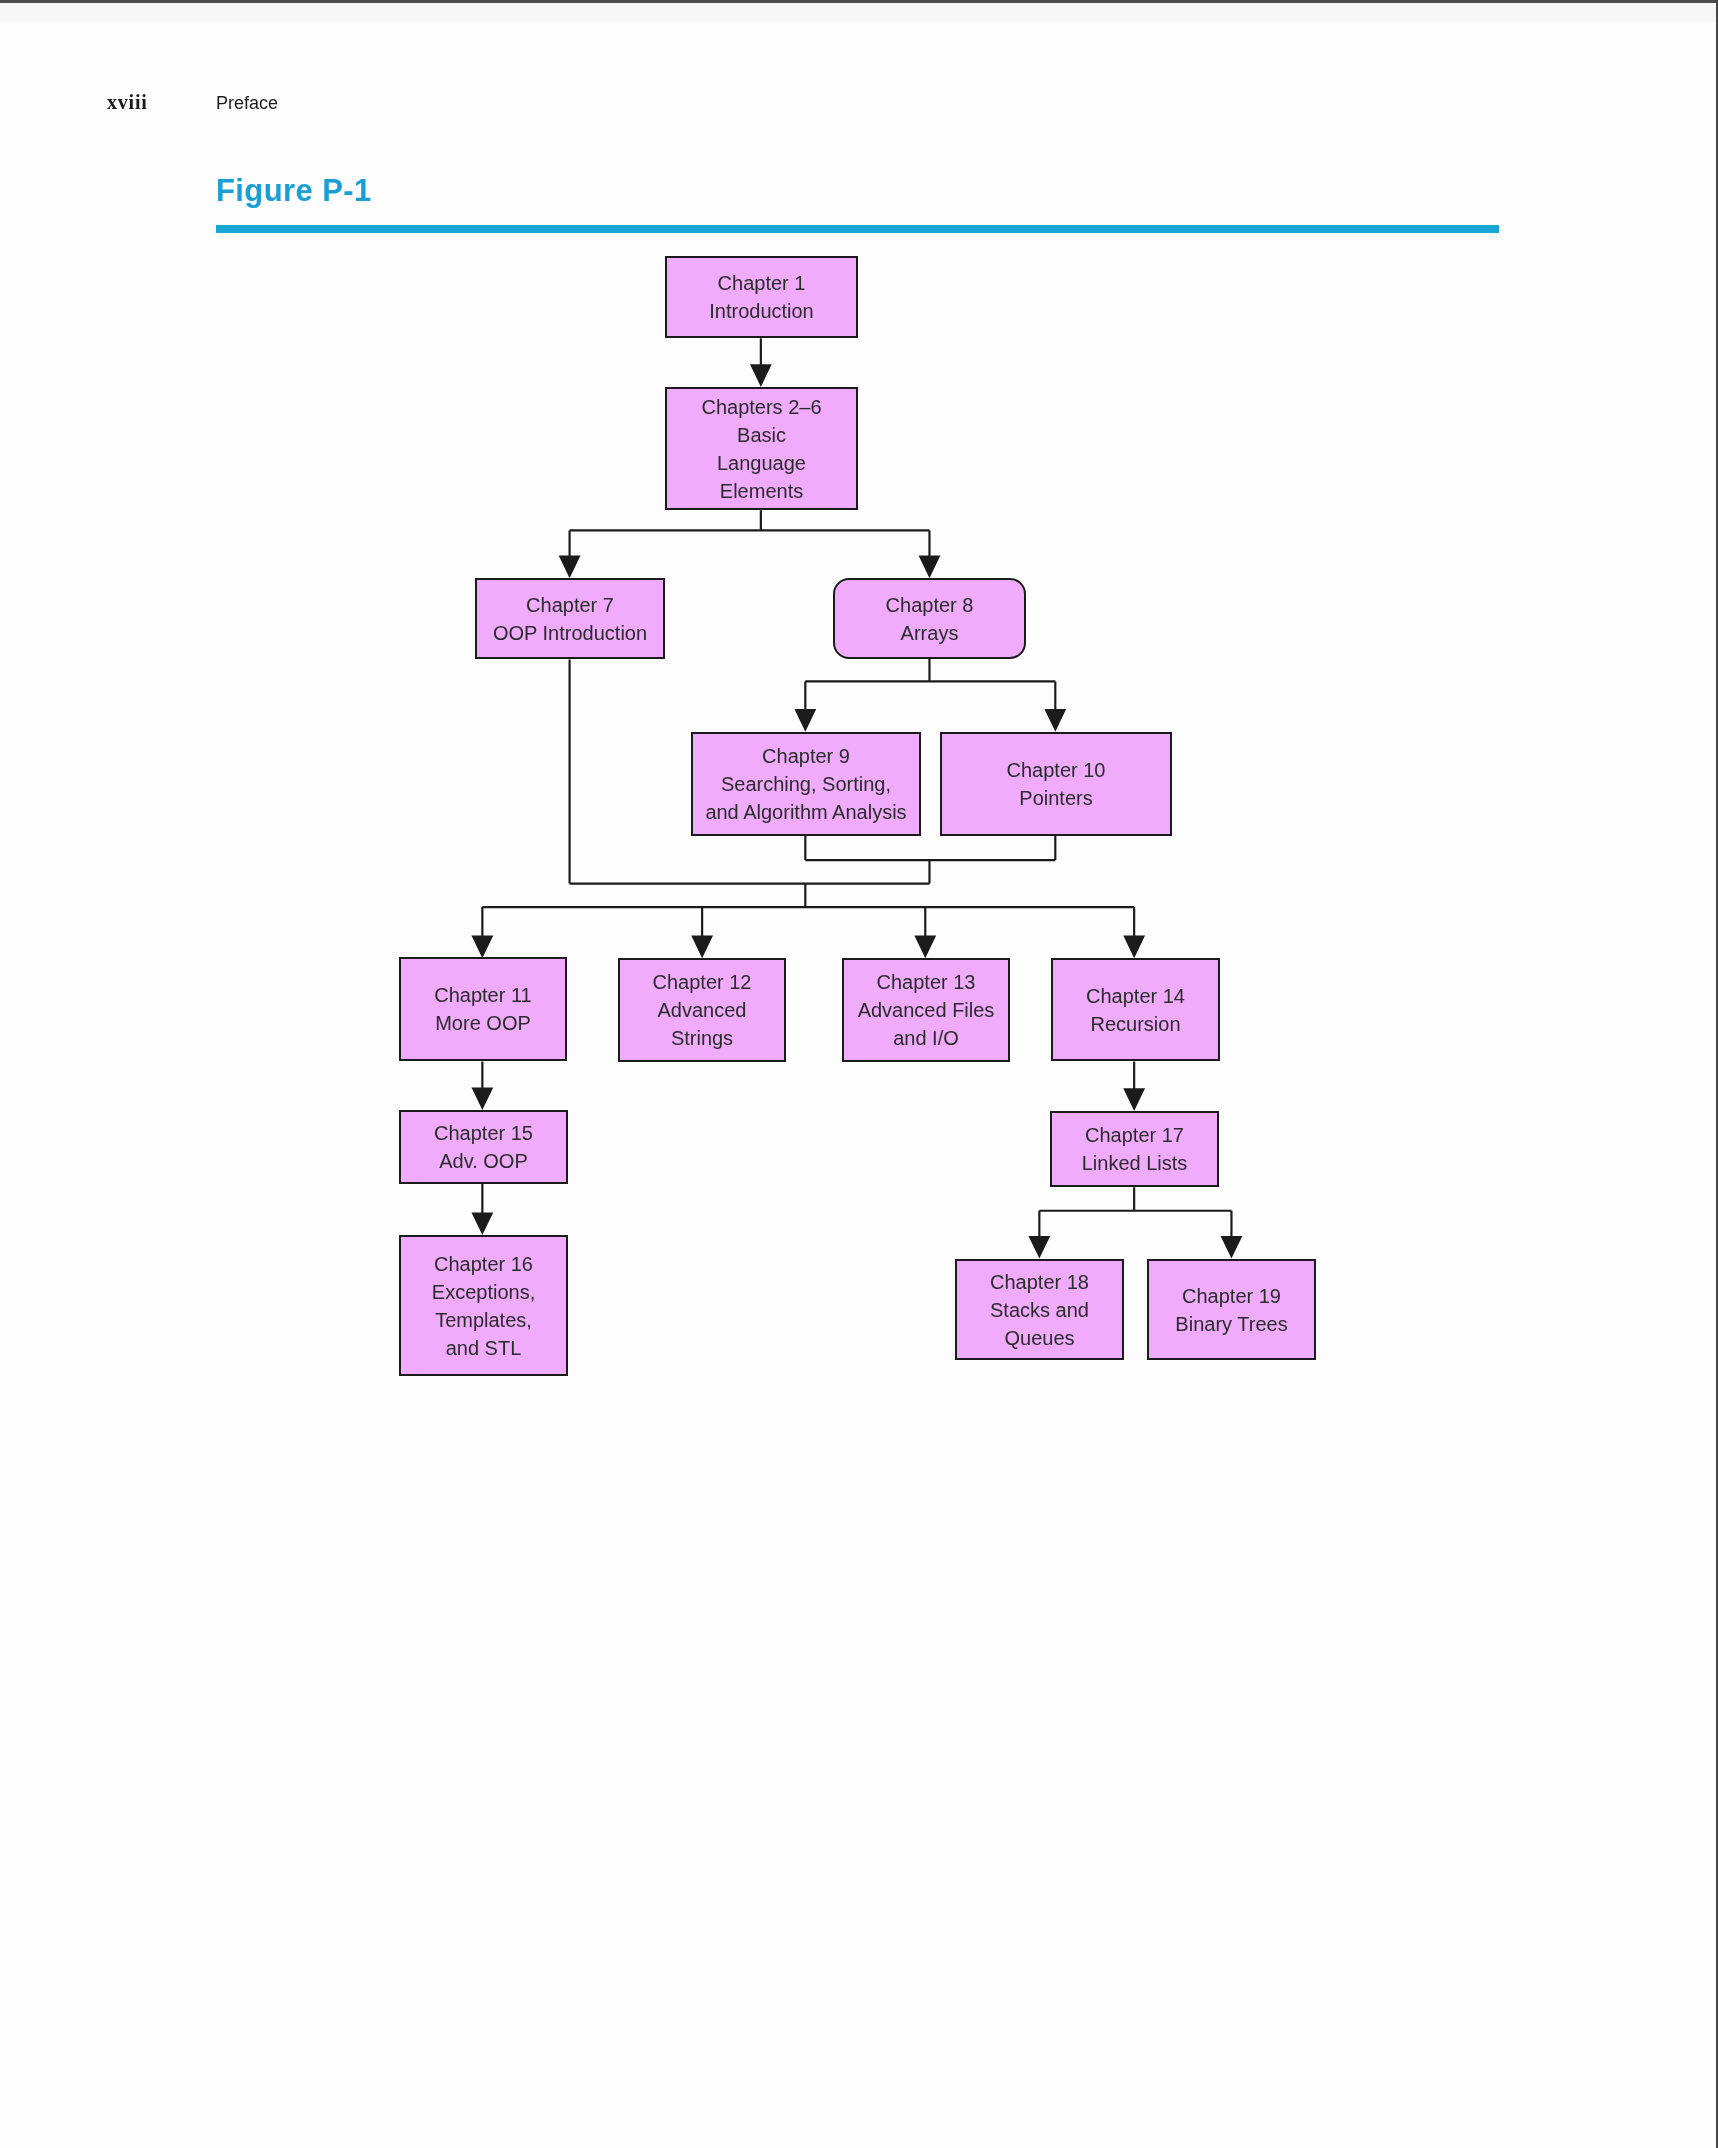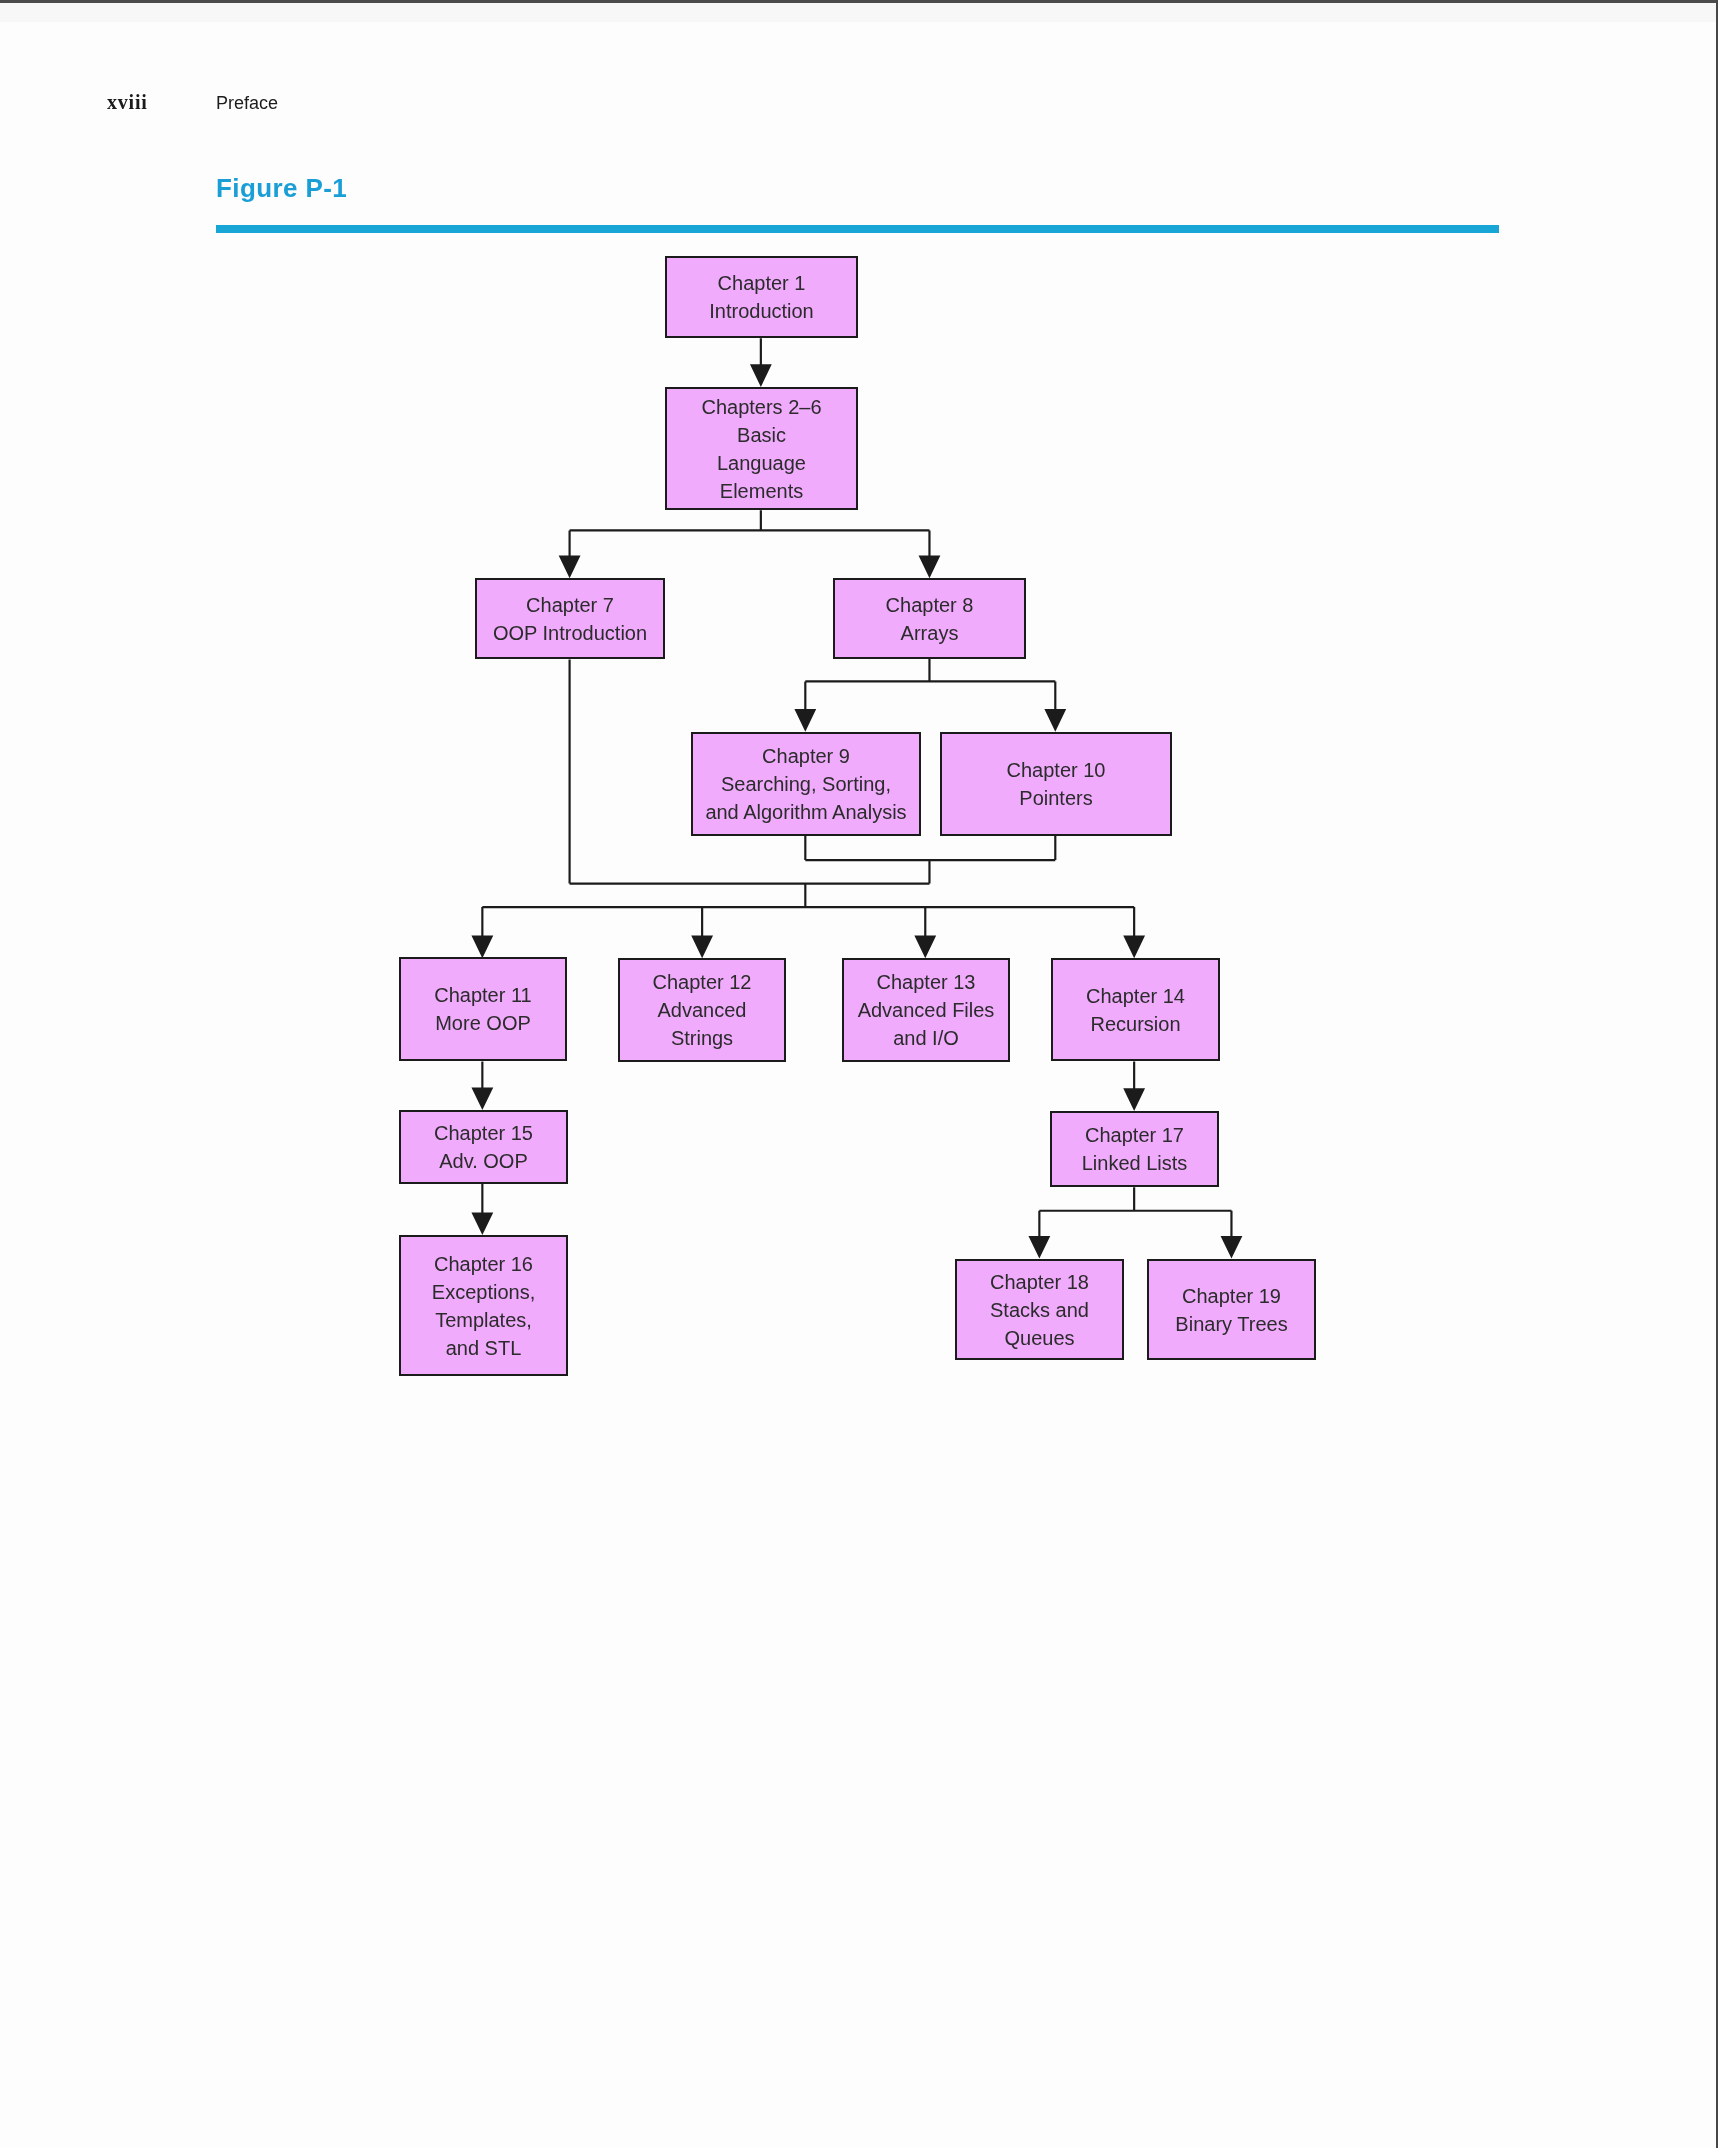--- a/index.html
+++ b/index.html
@@ -23,7 +23,7 @@
   }
   .figure-label{
     position:absolute;left:216px;top:173px;
-    font-size:26px;font-weight:bold;color:#1a9ed6;letter-spacing:0.4px;
+    font-size:31px;font-weight:bold;color:#1a9ed6;letter-spacing:0.4px;
   }
   .figure-rule{
     position:absolute;left:216px;top:225px;width:1283px;height:7.6px;

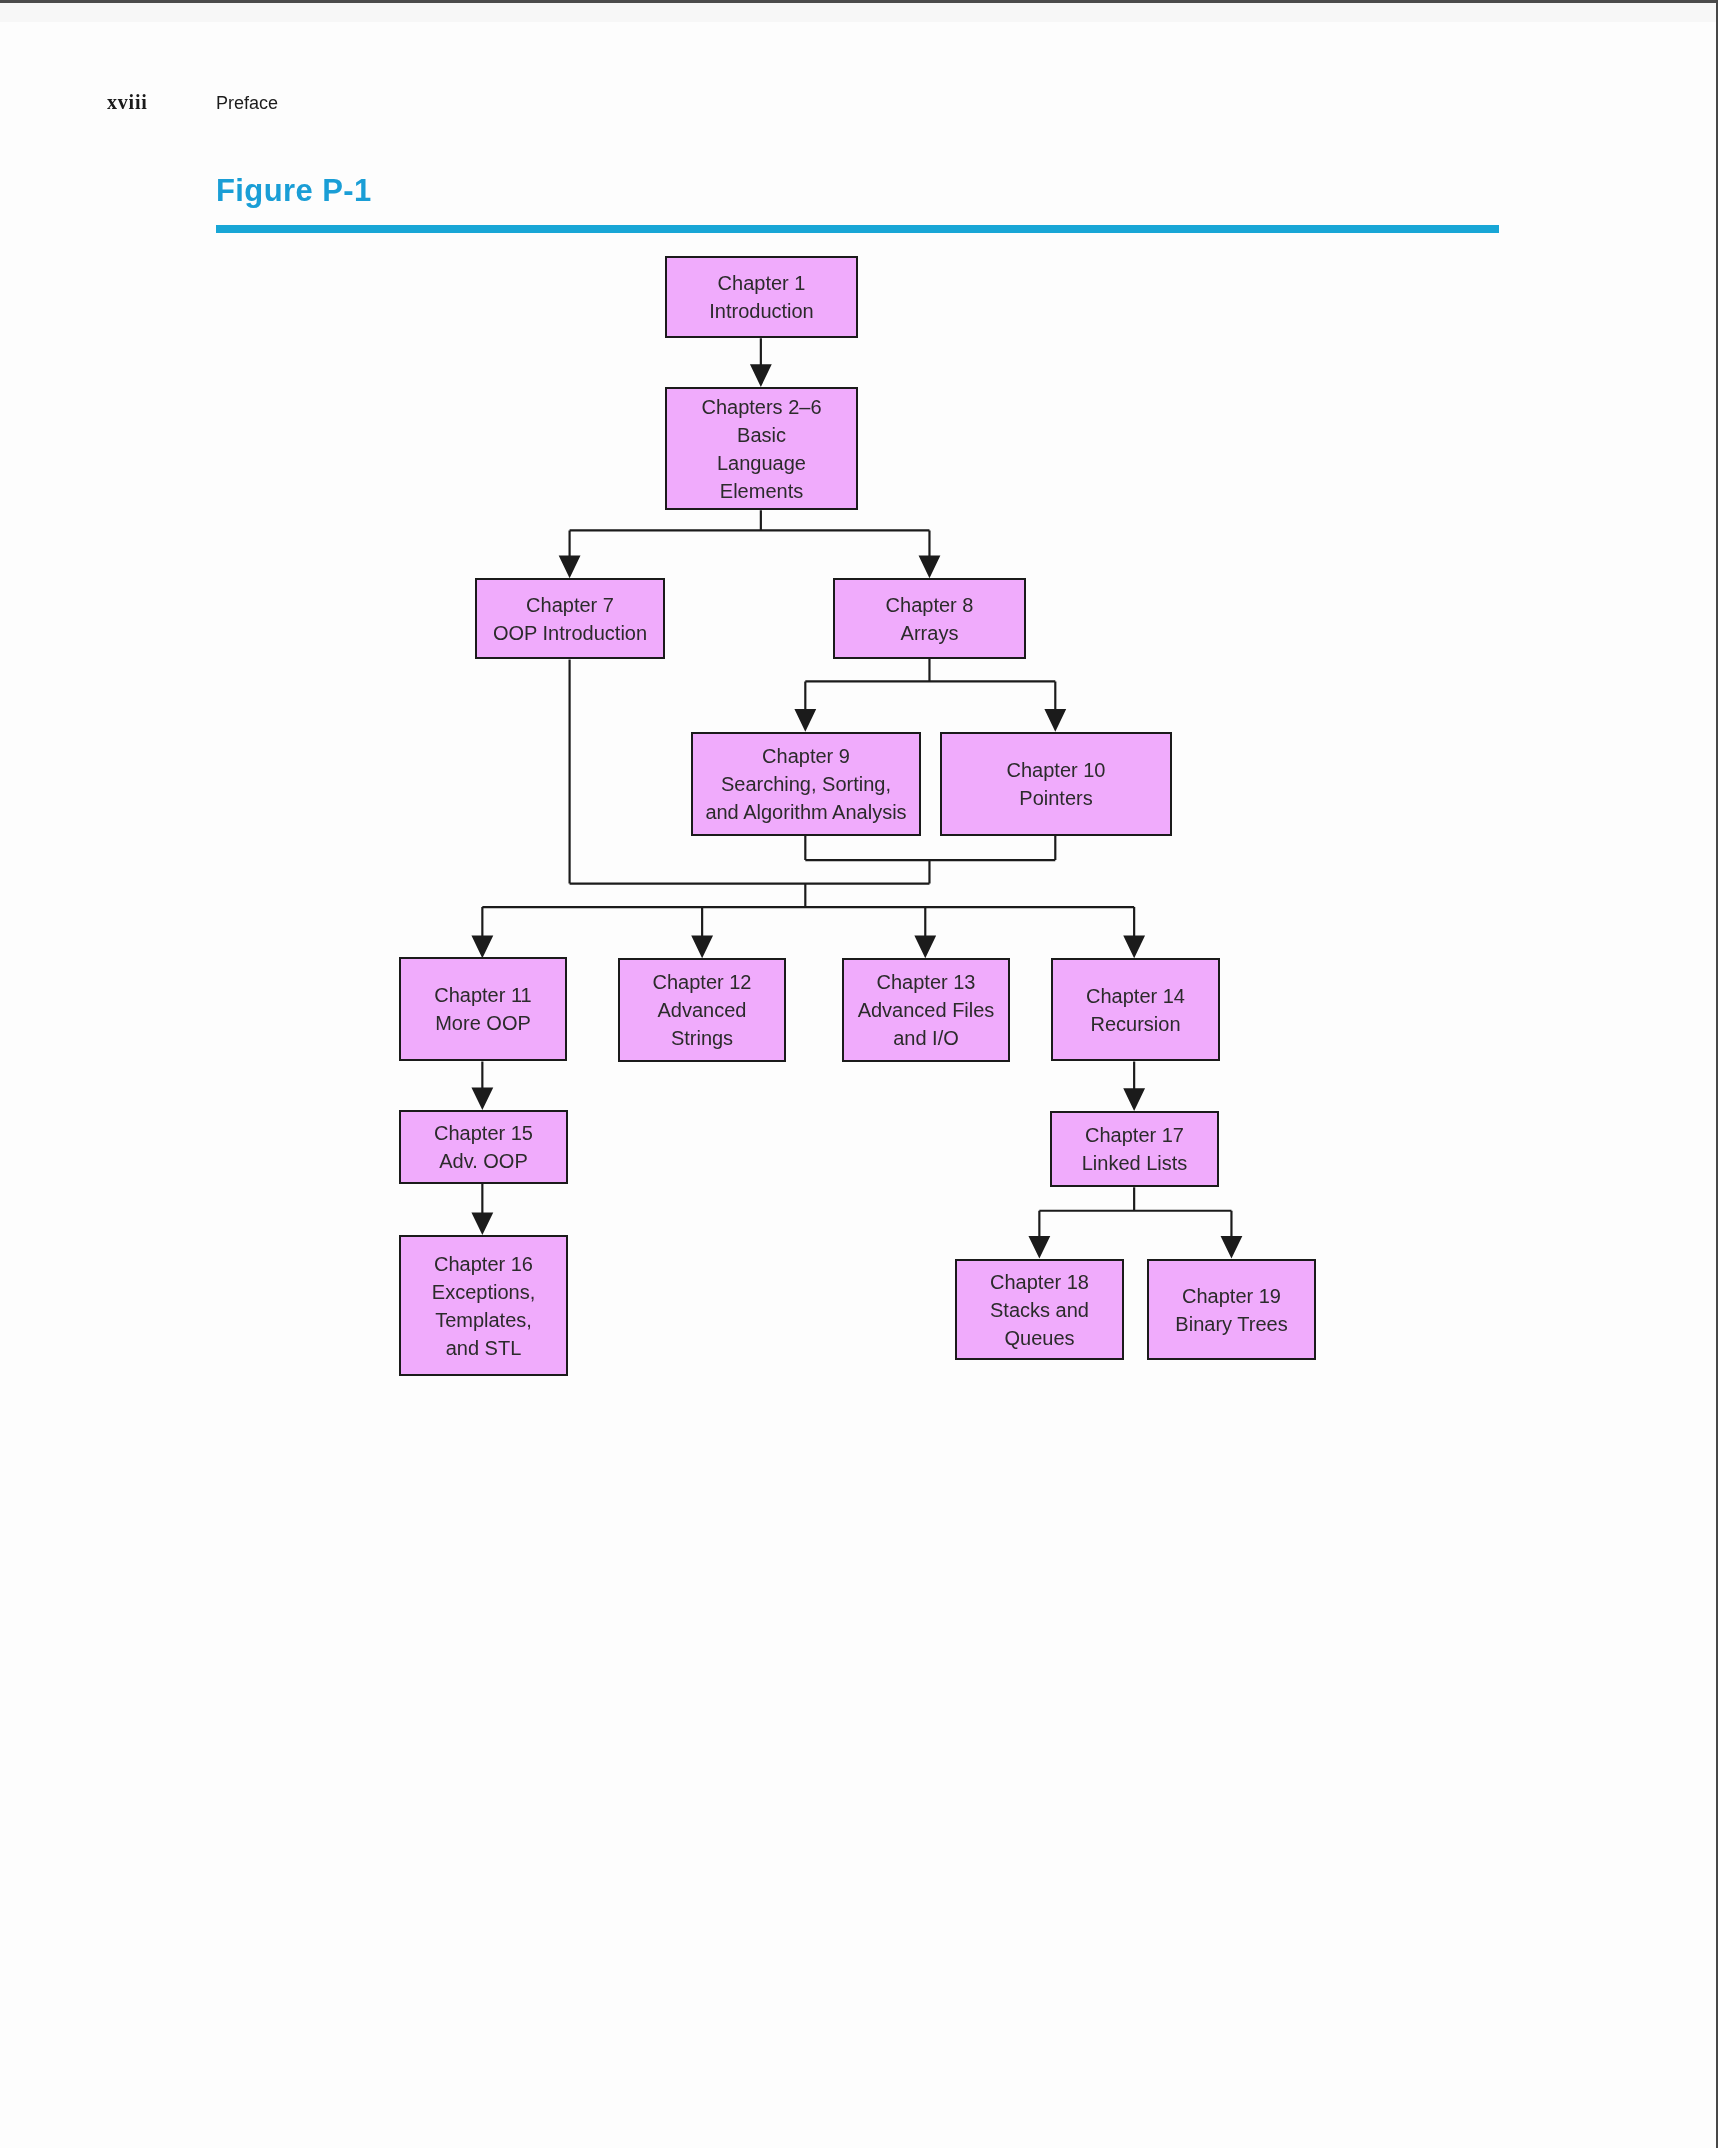--- a/index.html
+++ b/index.html
@@ -103,7 +103,7 @@
     <span>OOP Introduction</span>
   </div>
 
-  <div class="fcbox" style="left:833px;top:578px;width:193px;height:81px;">
+  <div class="fcbox" style="left:833px;top:578px;width:193px;height:81px;border-radius:16px;">
     <span>Chapter 8</span>
     <span>Arrays</span>
   </div>

